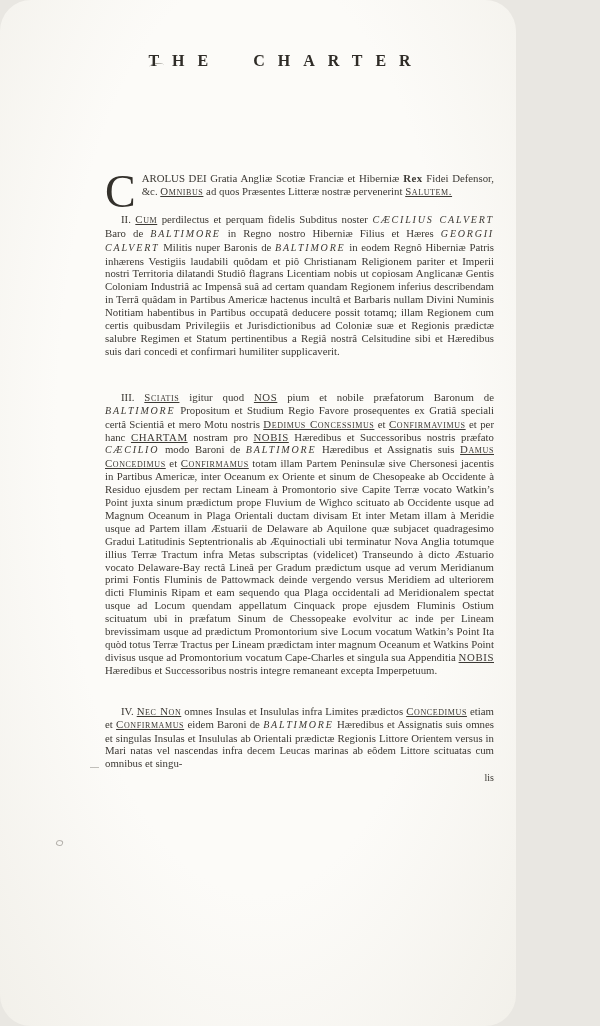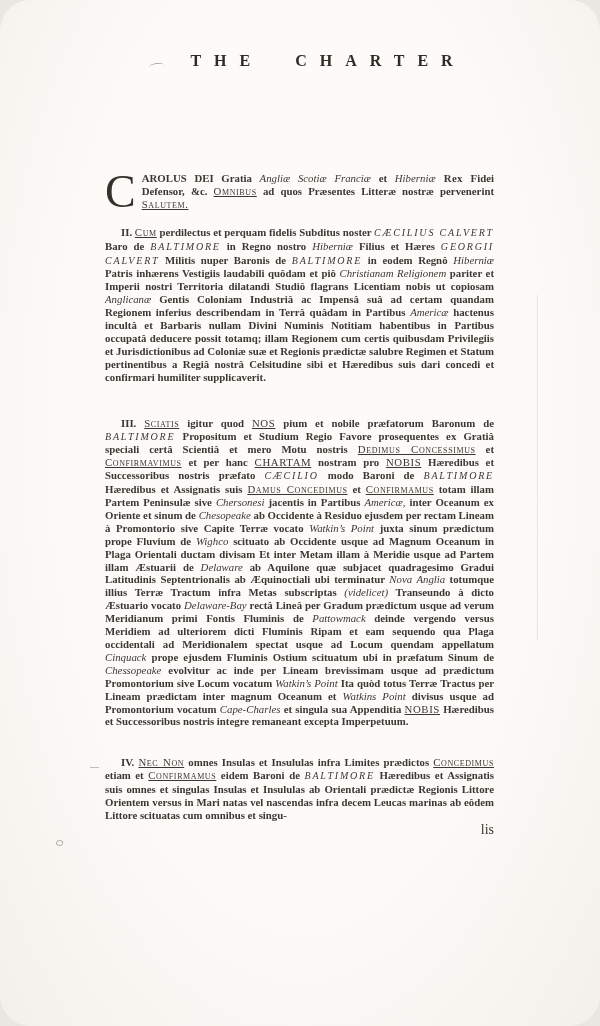--- a/index.html
+++ b/index.html
@@ -11,7 +11,7 @@
   }
   .page {
     position: relative;
-    width: 600px; height: 1026px;
+    width: 516px; height: 1026px;
     overflow: hidden;
     background: radial-gradient(ellipse at 50% 42%, #fcfbf8 55%, #f2f0ea 100%);
     color: #3b3833;

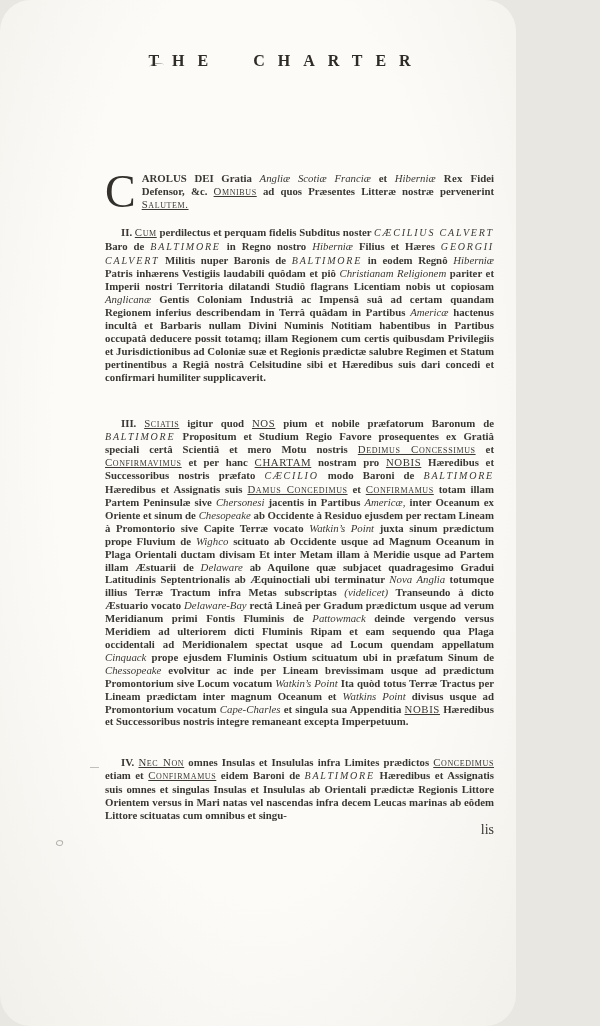--- a/index.html
+++ b/index.html
@@ -48,7 +48,7 @@
     padding: 1px 6px 0 0;
     color: #34312c;
   }
-  .run-n  { font-style: normal; font-weight: bold; }
+  .run-n  { font-style: normal; }
   .run-i  { font-style: italic; }
   .run-sc { font-variant: small-caps; letter-spacing: 0.6px; text-decoration: underline; }
   .run-C  { font-style: italic; letter-spacing: 1.8px; font-size: 10px; }

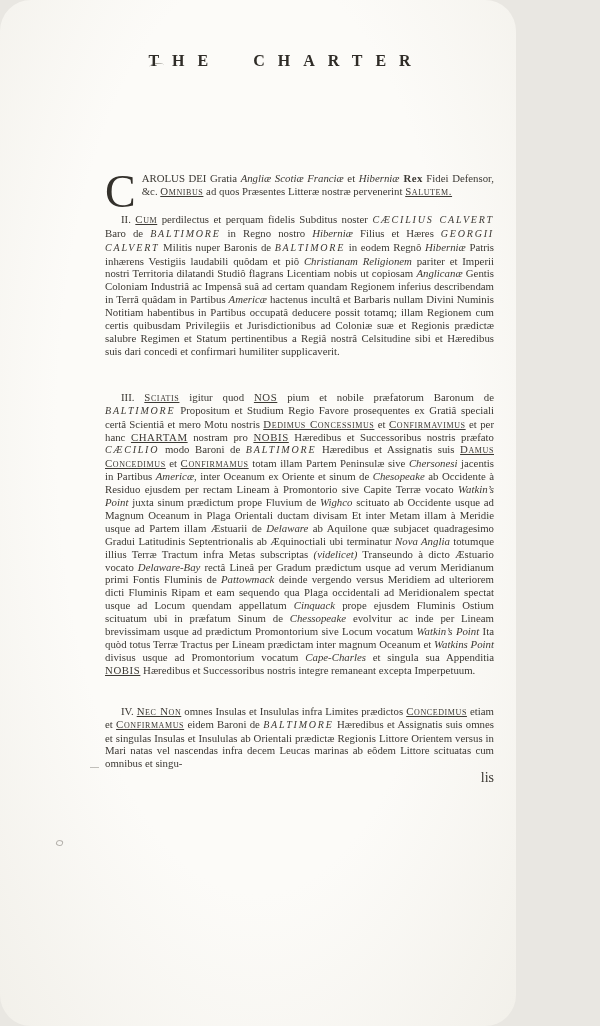--- a/index.html
+++ b/index.html
@@ -49,7 +49,7 @@
     color: #34312c;
   }
   .run-n  { font-style: normal; }
-  .run-i  { font-style: italic; }
+  .run-i  { }
   .run-sc { font-variant: small-caps; letter-spacing: 0.6px; text-decoration: underline; }
   .run-C  { font-style: italic; letter-spacing: 1.8px; font-size: 10px; }
   .run-bl { font-weight: bold; letter-spacing: 0.4px; margin-top: 12px; }

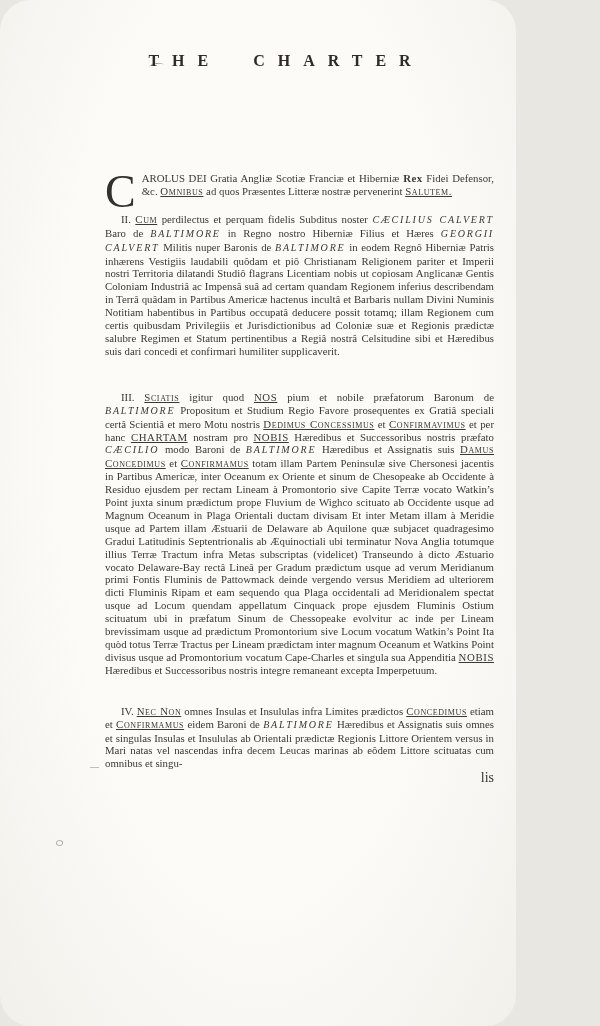--- a/index.html
+++ b/index.html
@@ -56,7 +56,7 @@
   .catchword {
     text-align: right;
     margin-top: 2px;
-    font-size: 14px;
+    font-size: 10px;
   }
   
   .title-mark {

